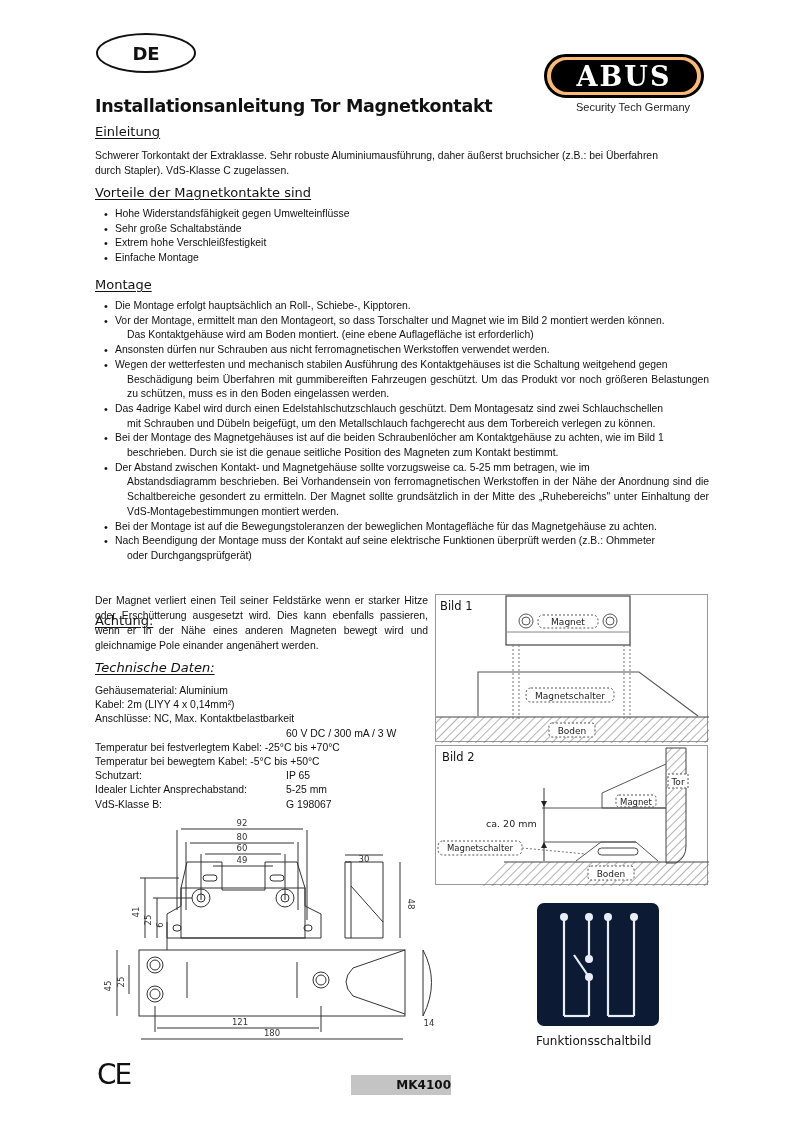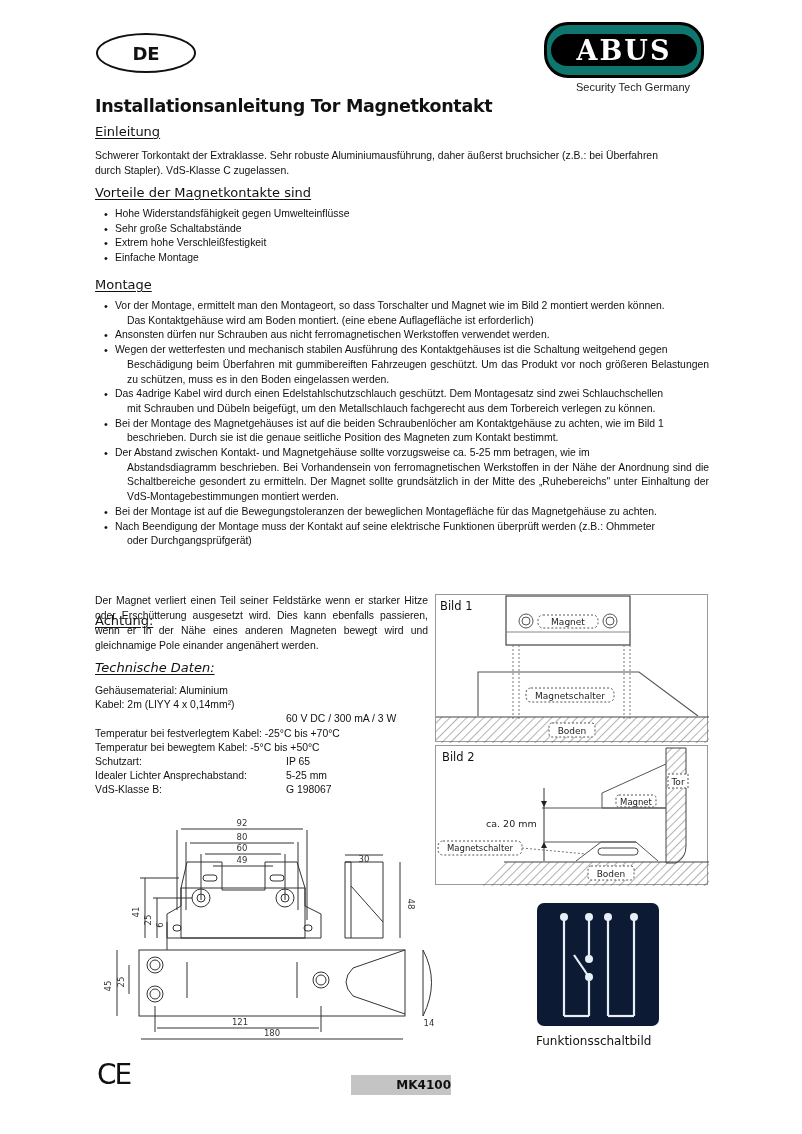--- a/index.html
+++ b/index.html
@@ -10,8 +10,8 @@
                border-radius:50%; box-sizing:border-box; display:flex; align-items:center;
                justify-content:center; font-family:"DejaVu Sans", sans-serif; font-weight:bold; font-size:18px;text-align:right; }
   .logo { left:544px; top:22px; width:164px; }
-  .logo-pill { width:160px; height:56px; border:3px solid #000; border-radius:24px; box-sizing:border-box;
-               display:flex; align-items:center; justify-content:center; background:#0f766e; }
+  .logo-pill { width:160px; height:44px; border:3px solid #000; border-radius:24px; box-sizing:border-box;
+               display:flex; align-items:center; justify-content:center; background:#fdba74;margin-top:32px; }
   .logo-inner { width:146px; height:32px; background:#000; border-radius:17px; display:flex; align-items:center;
                 justify-content:center; color:#fff; font-family:"DejaVu Serif", serif; font-weight:bold;
                 font-size:27px; letter-spacing:2px; }

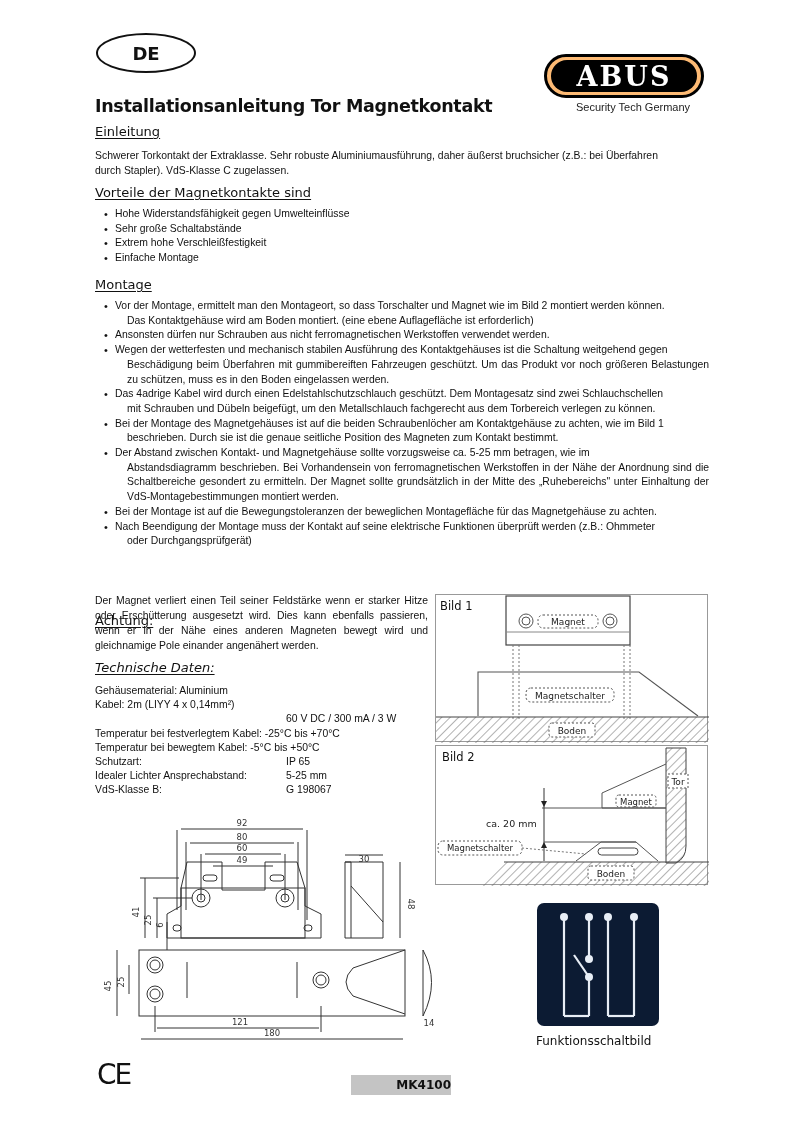--- a/index.html
+++ b/index.html
@@ -68,6 +68,7 @@
 
 <div class="abs h2" style="left:95px;top:277px;">Montage</div>
 <ul class="abs bl" style="left:95px;top:299px;width:614px;">
+  <li><span>Die Montage erfolgt hauptsächlich an Roll-, Schiebe-, Kipptoren.</span></li>
   <li><span>Vor der Montage, ermittelt man den Montageort, so dass Torschalter und Magnet wie im Bild 2 montiert werden können.</span><span class="cont">Das Kontaktgehäuse wird am Boden montiert. (eine ebene Auflagefläche ist erforderlich)</span></li>
   <li><span>Ansonsten dürfen nur Schrauben aus nicht ferromagnetischen Werkstoffen verwendet werden.</span></li>
   <li class="just"><span>Wegen der wetterfesten und mechanisch stabilen Ausführung des Kontaktgehäuses ist die Schaltung weitgehend gegen</span><span class="cont just">Beschädigung beim Überfahren mit gummibereiften Fahrzeugen geschützt. Um das Produkt vor noch größeren Belastungen zu schützen, muss es in den Boden eingelassen werden.</span></li>

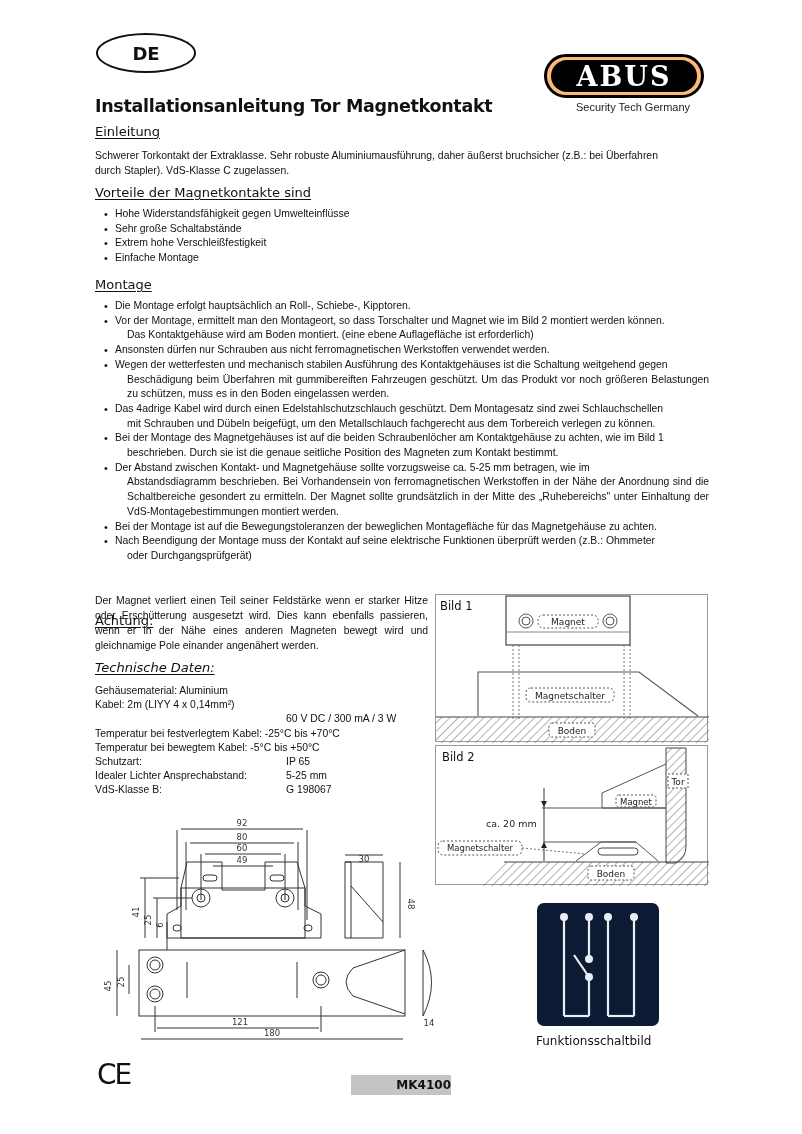--- a/index.html
+++ b/index.html
@@ -86,6 +86,7 @@
 <div class="abs specs">
   <div class="row"><span>Gehäusematerial:  Aluminium</span><span class="val2"></span></div>
   <div class="row"><span>Kabel:  2m (LIYY 4 x 0,14mm²)</span><span class="val2"></span></div>
+  <div class="row"><span>Anschlüsse:   NC, Max. Kontaktbelastbarkeit</span><span class="val2"></span></div>
   <div class="row"><span></span><span class="val2">60 V DC / 300 mA / 3 W</span></div>
   <div class="row"><span>Temperatur bei festverlegtem Kabel:  -25°C bis +70°C</span><span class="val2"></span></div>
   <div class="row"><span>Temperatur bei bewegtem Kabel:  -5°C bis +50°C</span><span class="val2"></span></div>

